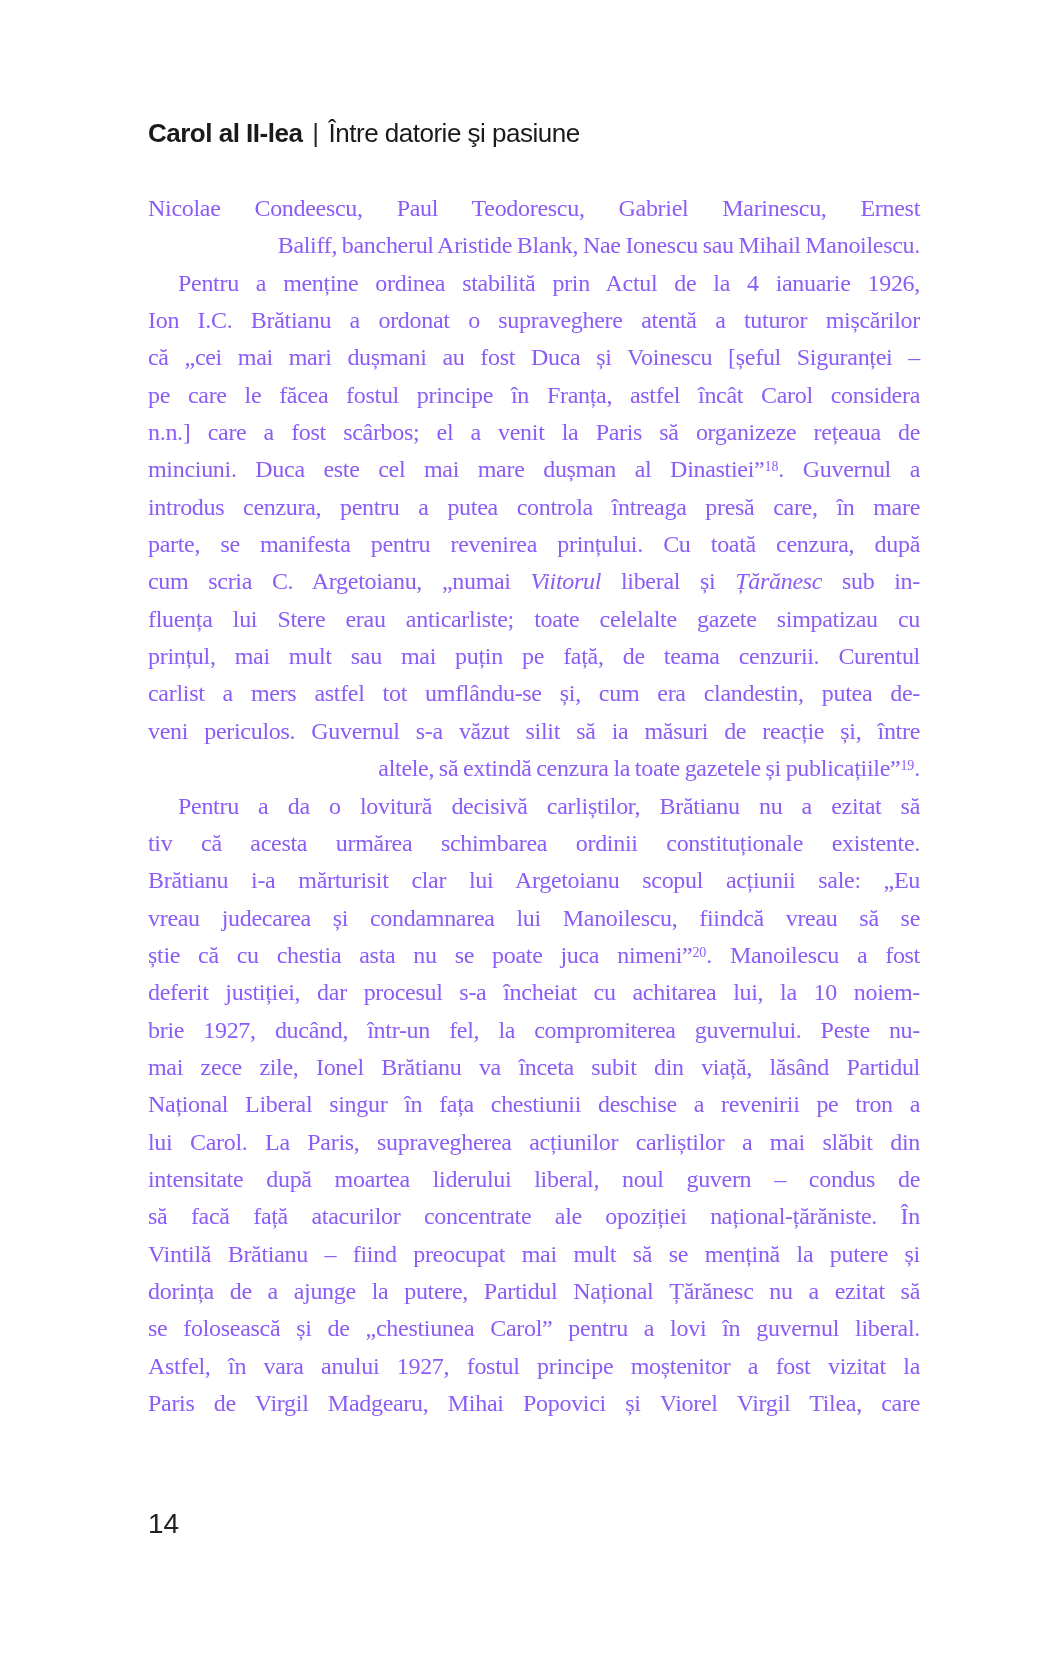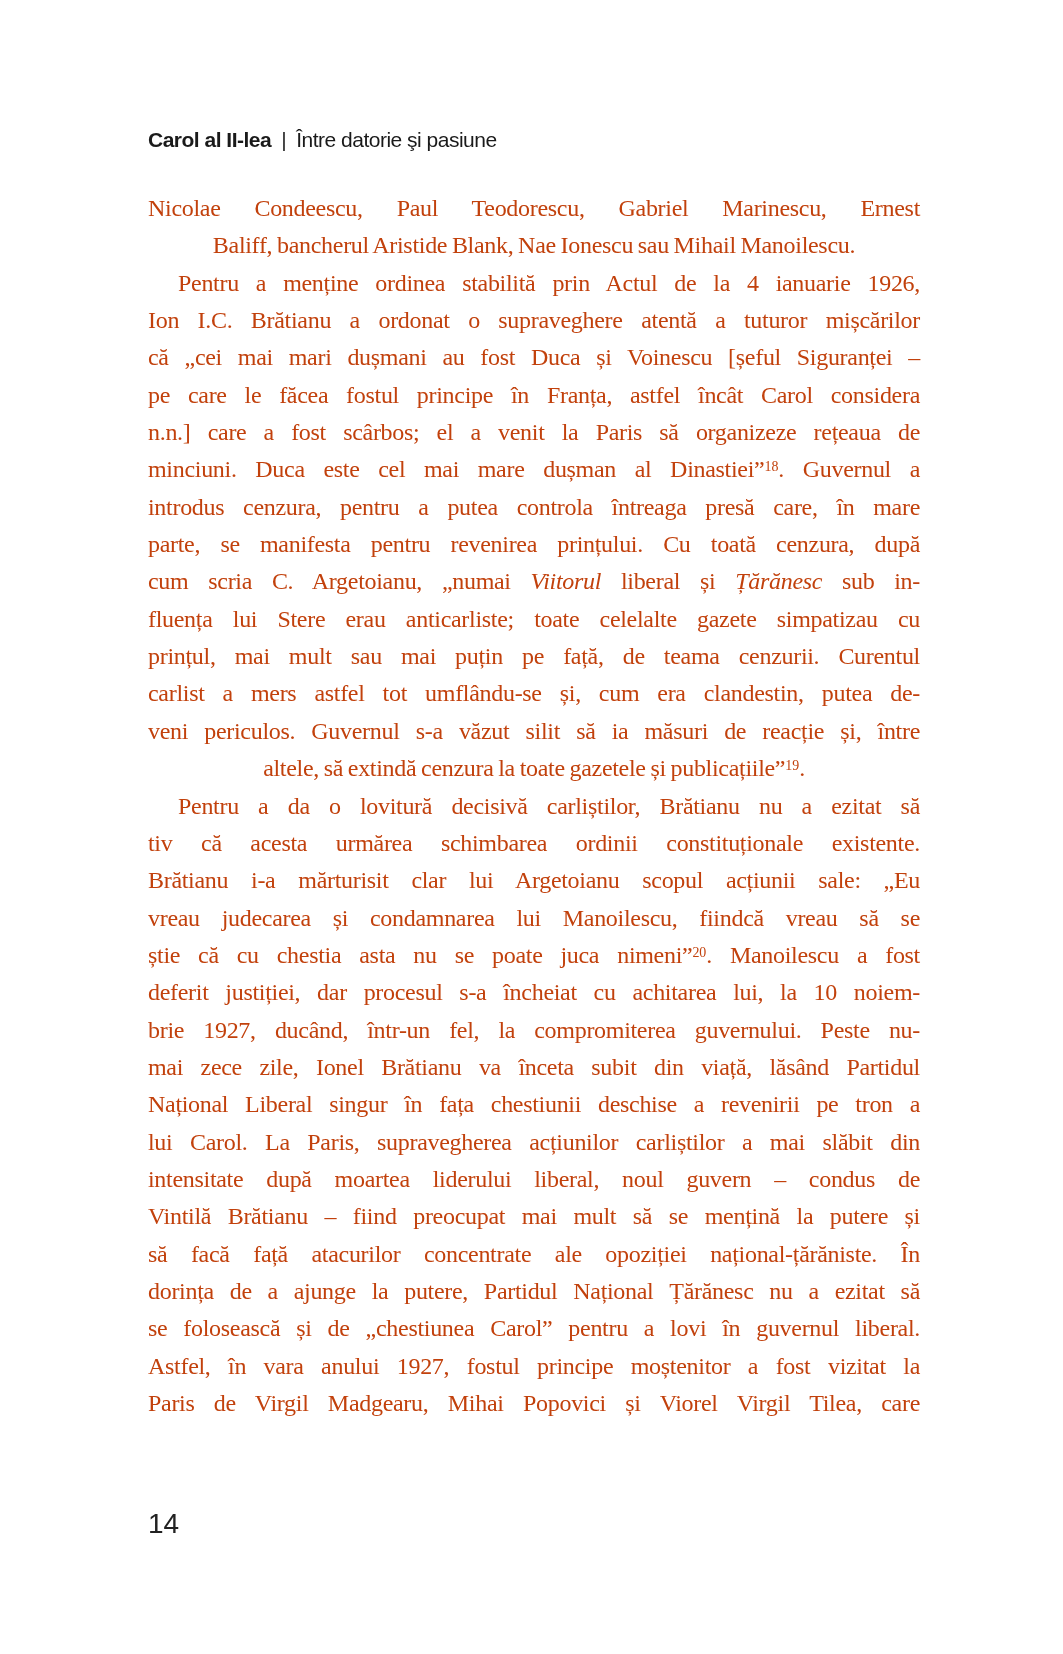--- a/index.html
+++ b/index.html
@@ -12,9 +12,9 @@
     color:#1e1e1e;
   }
   .running-header{
-    position:absolute;top:122px;left:148px;right:120px;
+    position:absolute;top:115px;left:148px;right:120px;
     font-family:"Liberation Sans","DejaVu Sans",sans-serif;
-    font-size:21px;line-height:36px;
+    font-size:26px;line-height:36px;
     letter-spacing:-0.5px;
     color:#1a1a1a;
     white-space:nowrap;

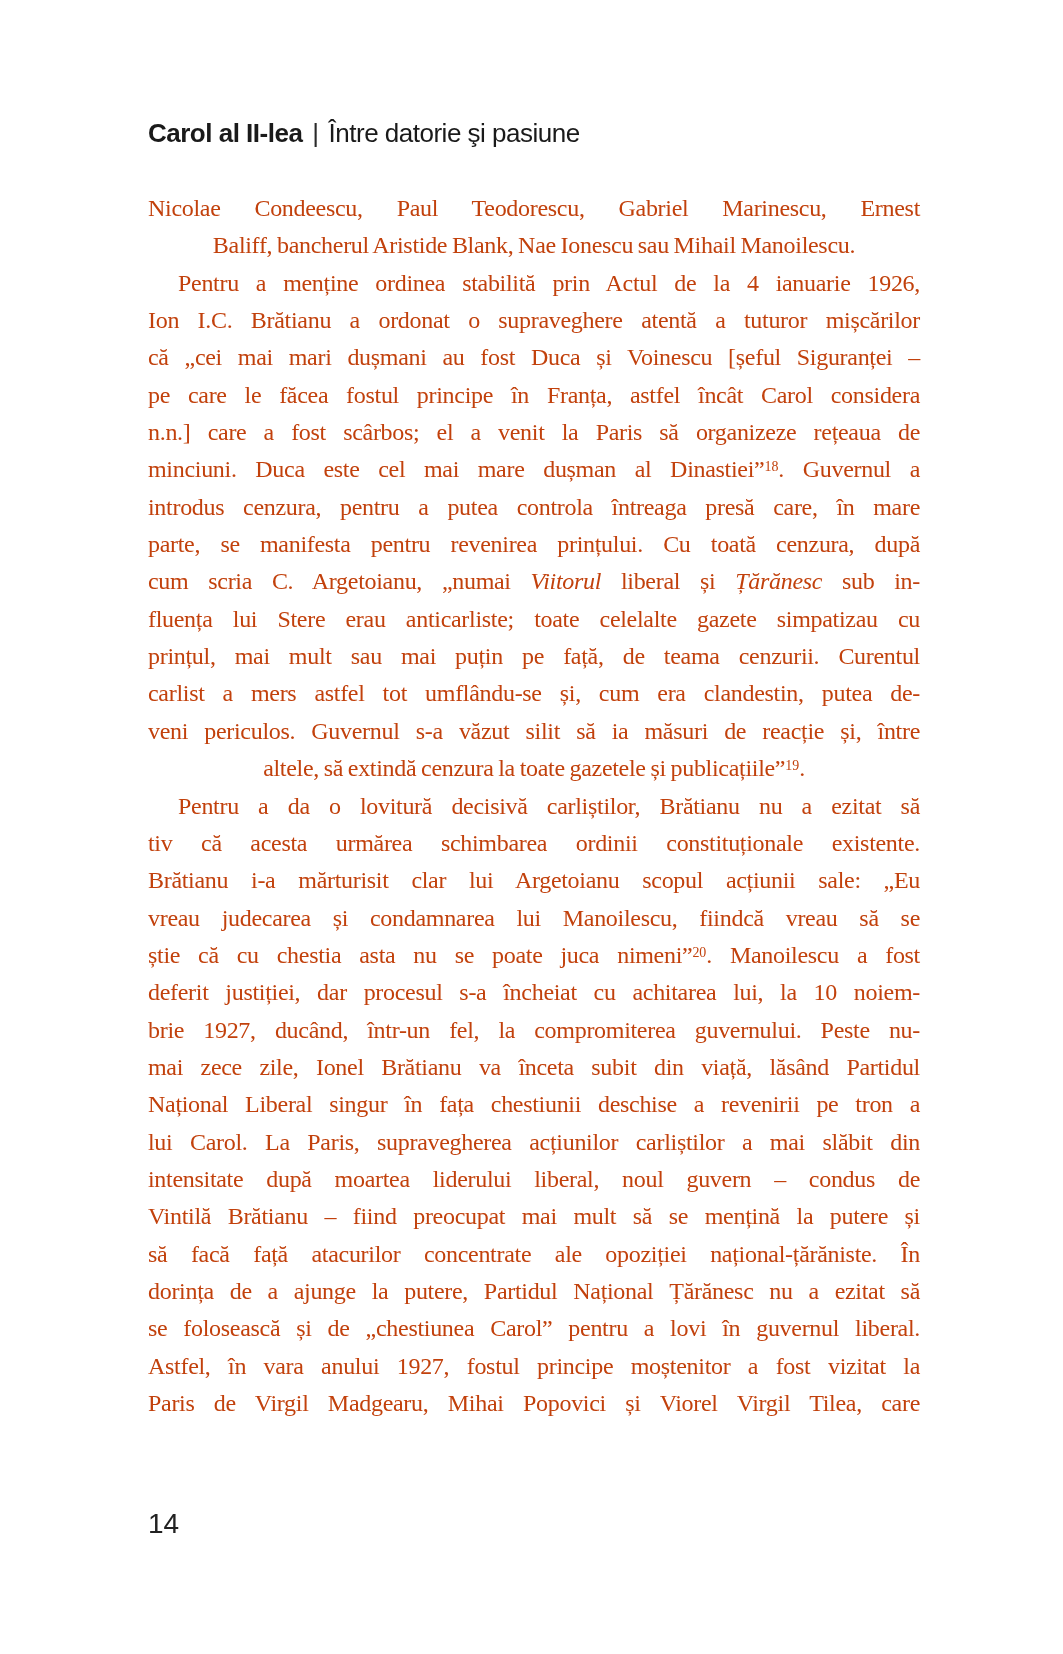--- a/index.html
+++ b/index.html
@@ -27,7 +27,7 @@
     font-family:"Liberation Serif","DejaVu Serif",serif;
     font-size:24px;line-height:37.35px;
     letter-spacing:-0.3px;word-spacing:-1px;
-    color:#c2410c;
+    color:#8b5cf6;
   }
   .line{text-align:center;}
   .line.j{text-align:justify;text-align-last:justify;}

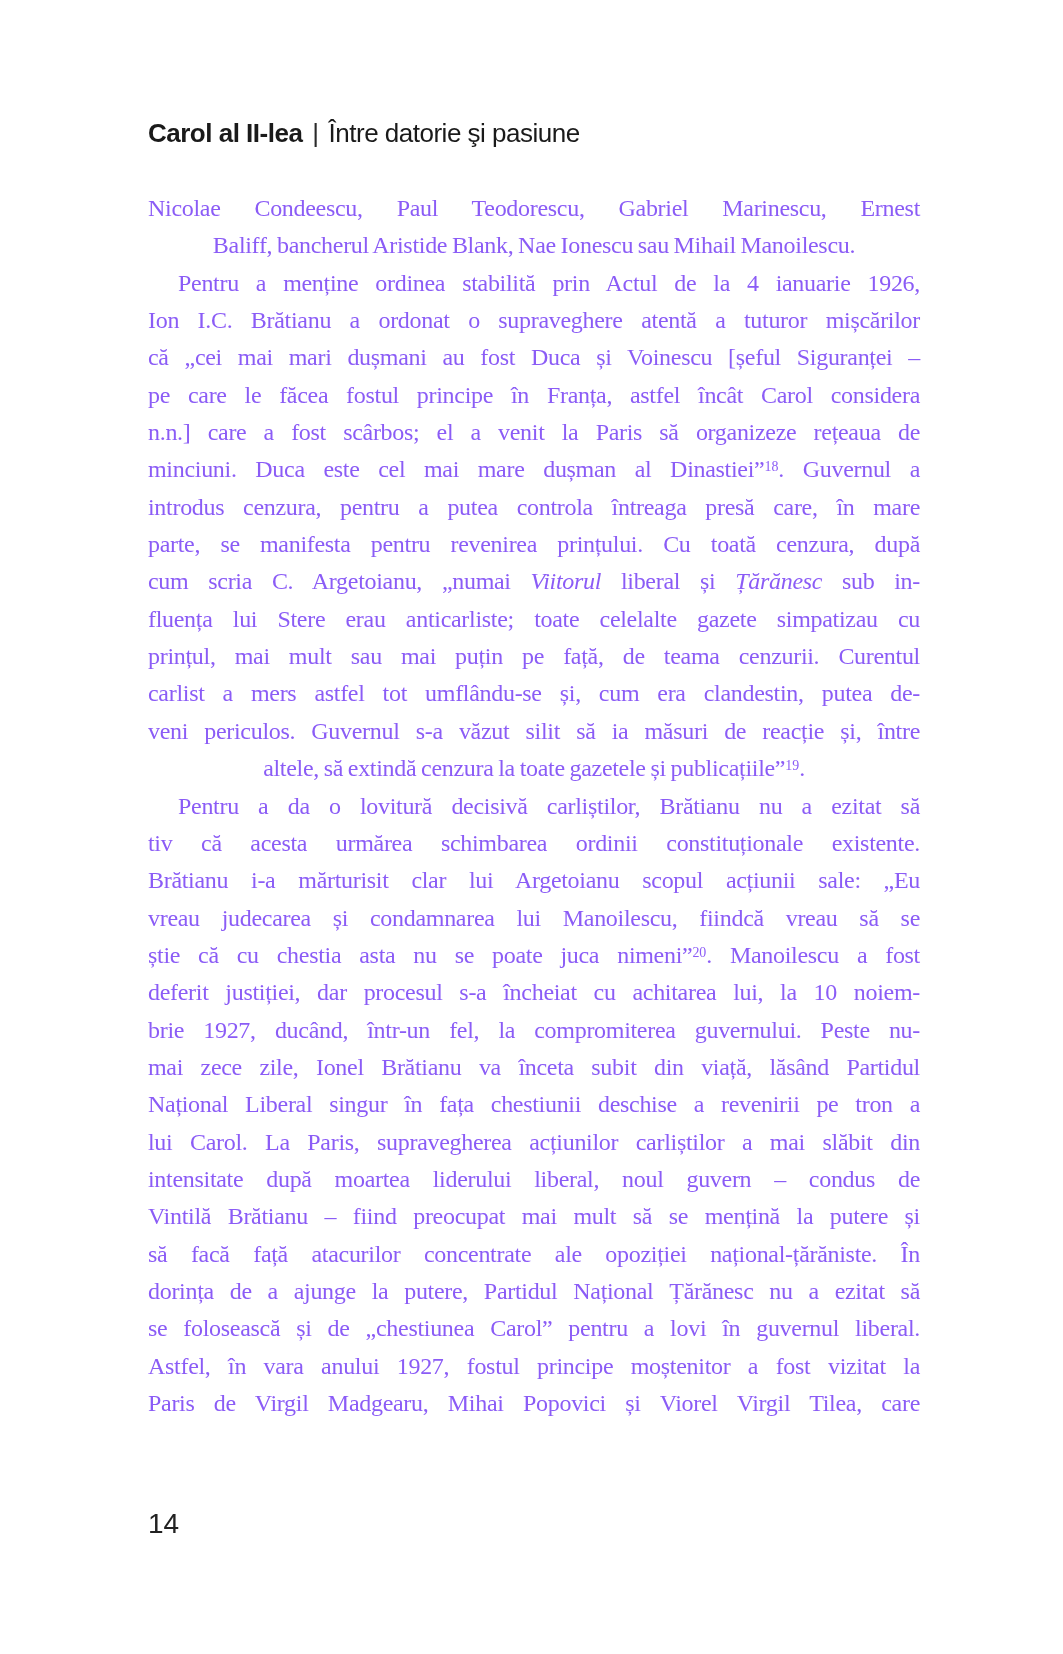--- a/index.html
+++ b/index.html
@@ -29,7 +29,7 @@
     letter-spacing:-0.3px;word-spacing:-1px;
     color:#8b5cf6;
   }
-  .line{text-align:center;}
+  .line{text-align:right;}
   .line.j{text-align:justify;text-align-last:justify;}
   .line.indent{text-indent:30px;}
   .em{font-style:italic;}

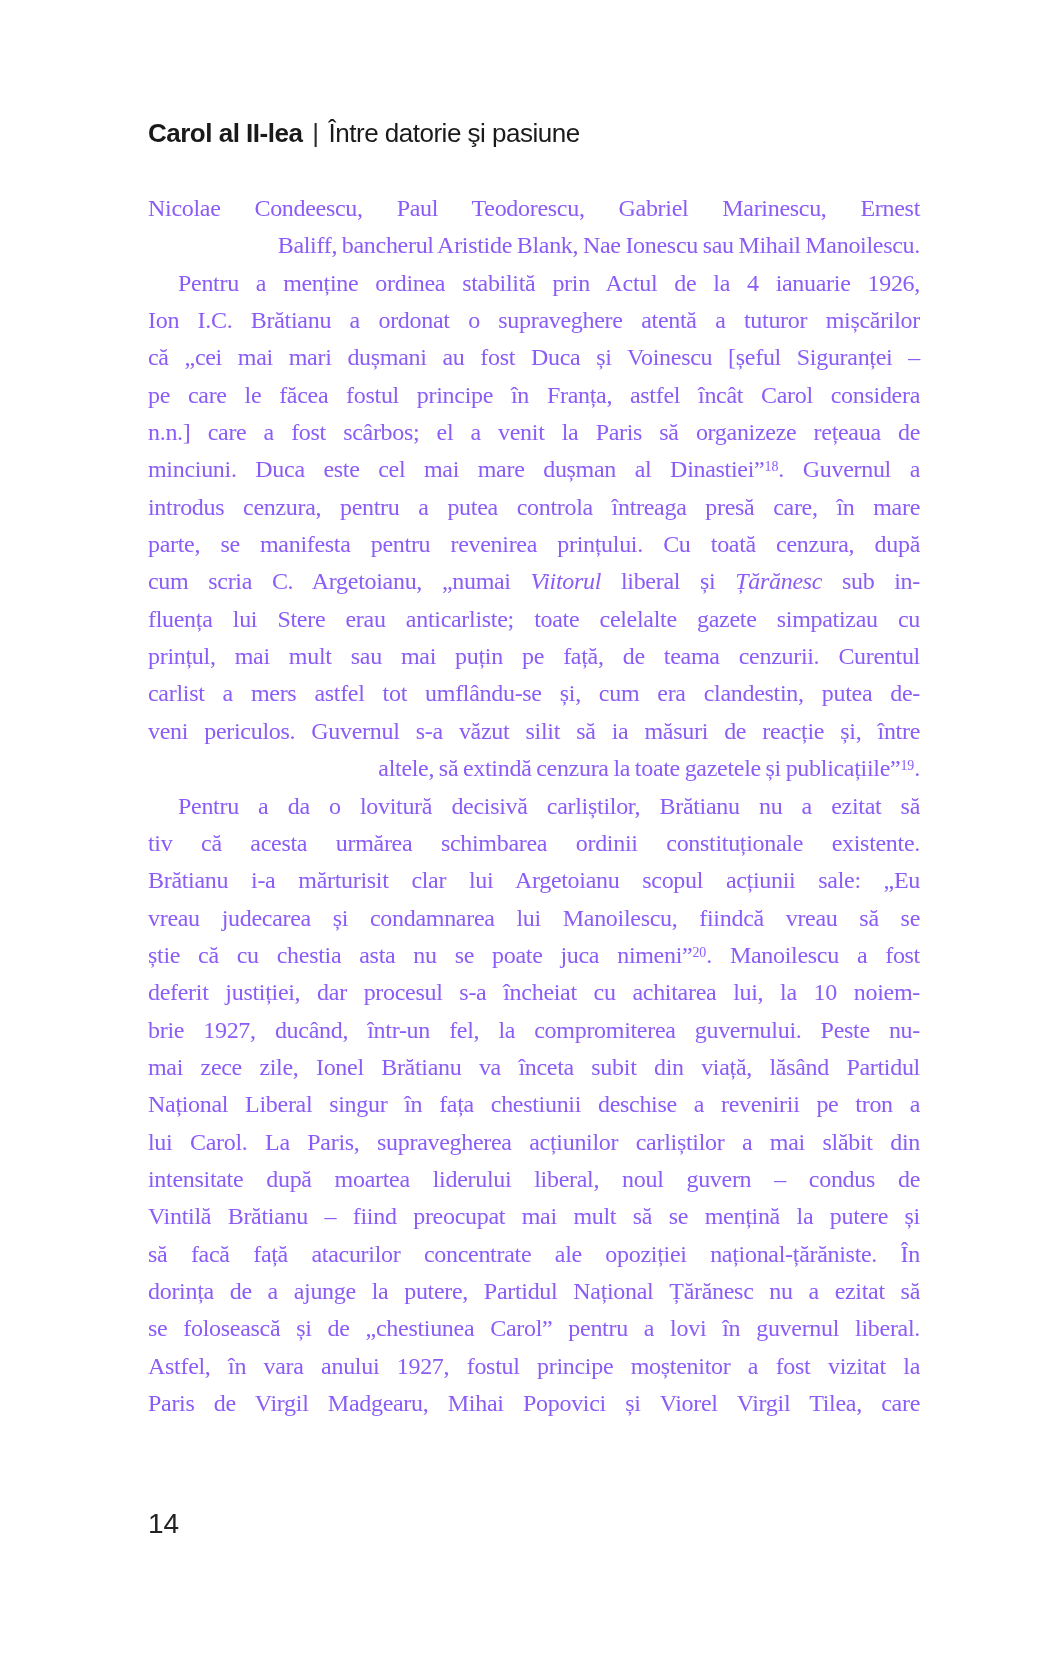--- a/index.html
+++ b/index.html
@@ -82,8 +82,8 @@
       <div class="line j"><span>Național Liberal singur în fața chestiunii deschise a revenirii pe tron a</span></div>
       <div class="line j"><span>lui Carol. La Paris, supravegherea acțiunilor carliștilor a mai slăbit din</span></div>
       <div class="line j"><span>intensitate după moartea liderului liberal, noul guvern – condus de</span></div>
+      <div class="line j"><span>să facă față atacurilor concentrate ale opoziției național-țărăniste. În</span></div>
       <div class="line j"><span>Vintilă Brătianu – fiind preocupat mai mult să se mențină la putere și</span></div>
-      <div class="line j"><span>să facă față atacurilor concentrate ale opoziției național-țărăniste. În</span></div>
       <div class="line j"><span>dorința de a ajunge la putere, Partidul Național Țărănesc nu a ezitat să</span></div>
       <div class="line j"><span>se folosească și de „chestiunea Carol” pentru a lovi în guvernul liberal.</span></div>
       <div class="line j"><span>Astfel, în vara anului 1927, fostul principe moștenitor a fost vizitat la</span></div>

